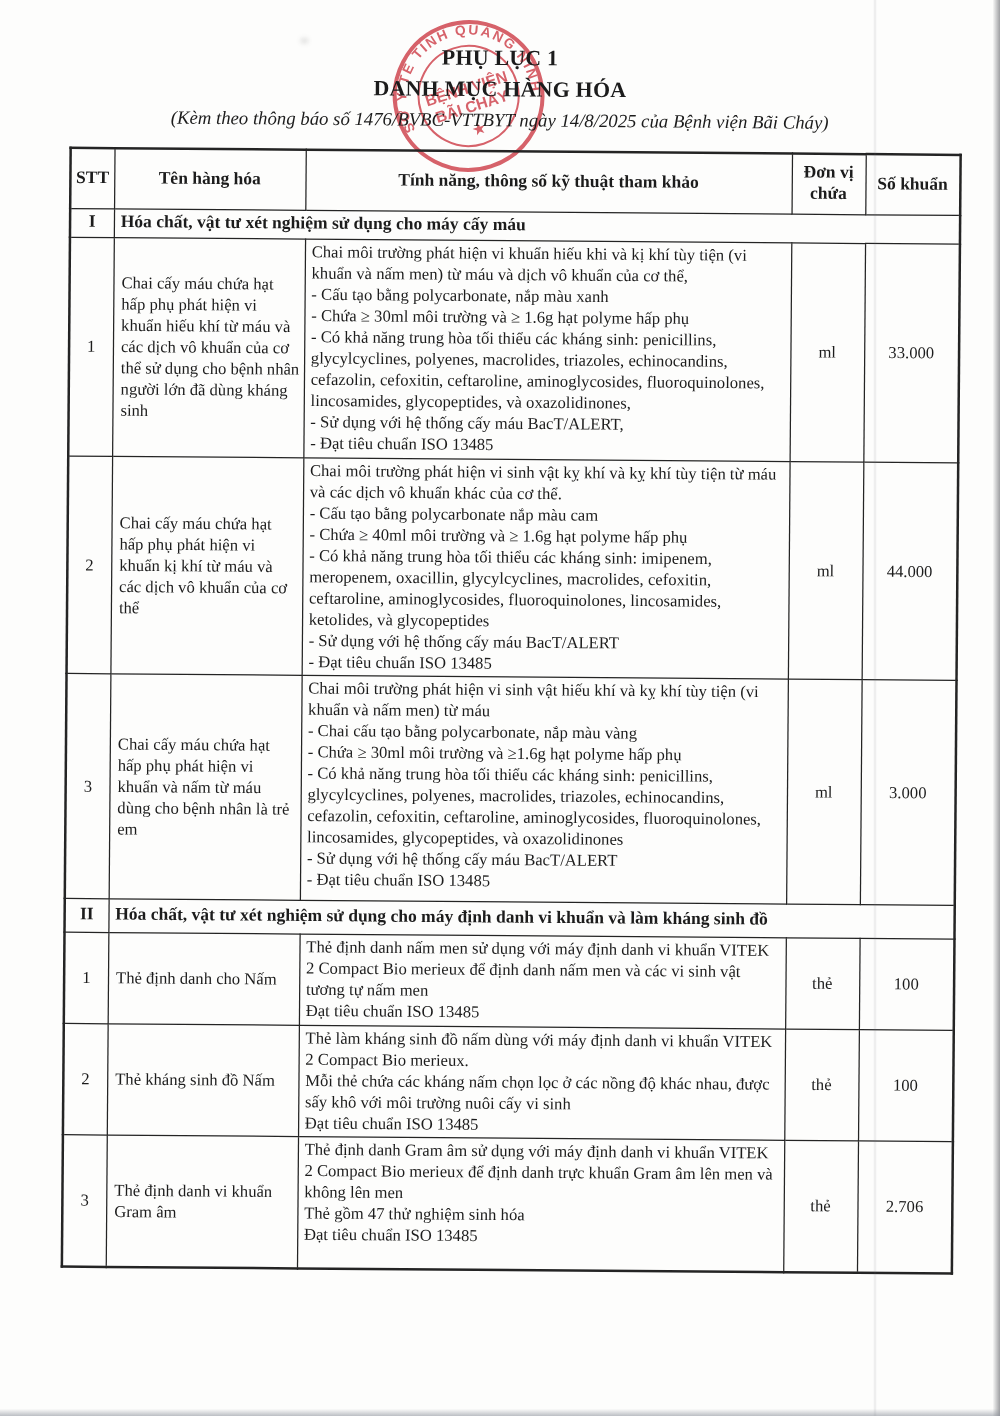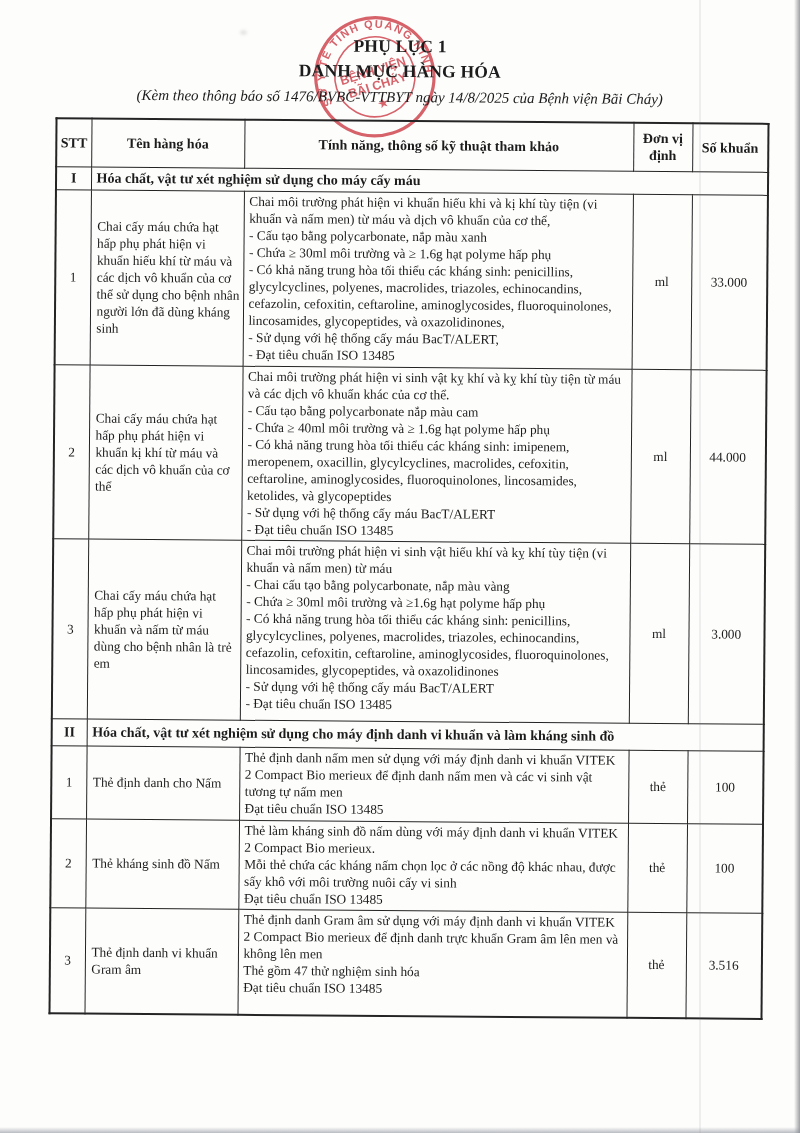--- a/index.html
+++ b/index.html
@@ -99,7 +99,7 @@
           <th>STT</th>
           <th>Tên hàng hóa</th>
           <th>Tính năng, thông số kỹ thuật tham khảo</th>
-          <th>Đơn vị định</th>
+          <th>Đơn vị chứa</th>
           <th>Số khuẩn</th>
         </tr>
       </thead>

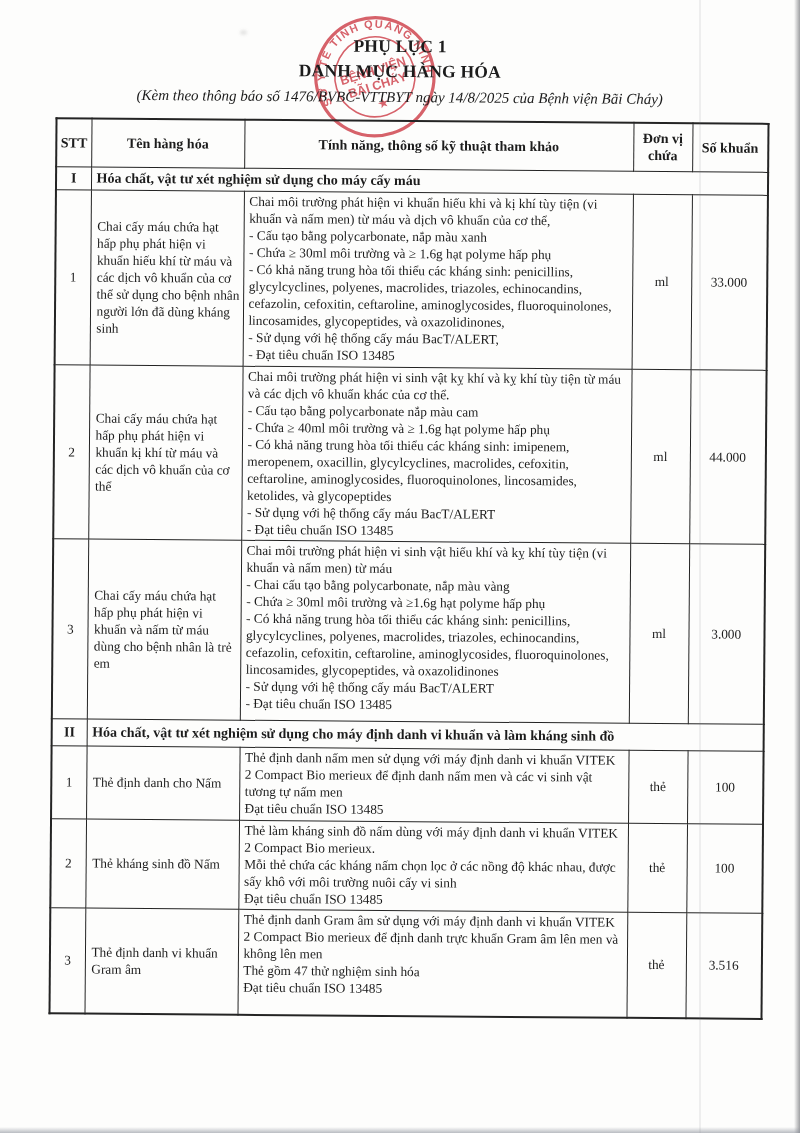--- a/index.html
+++ b/index.html
@@ -175,7 +175,7 @@
 Thẻ gồm 47 thử nghiệm sinh hóa
 Đạt tiêu chuẩn ISO 13485</td>
           <td class="unit">thẻ</td>
-          <td class="qty">3.516</td>
+          <td class="qty">2.706</td>
         </tr>
       </tbody>
     </table>

